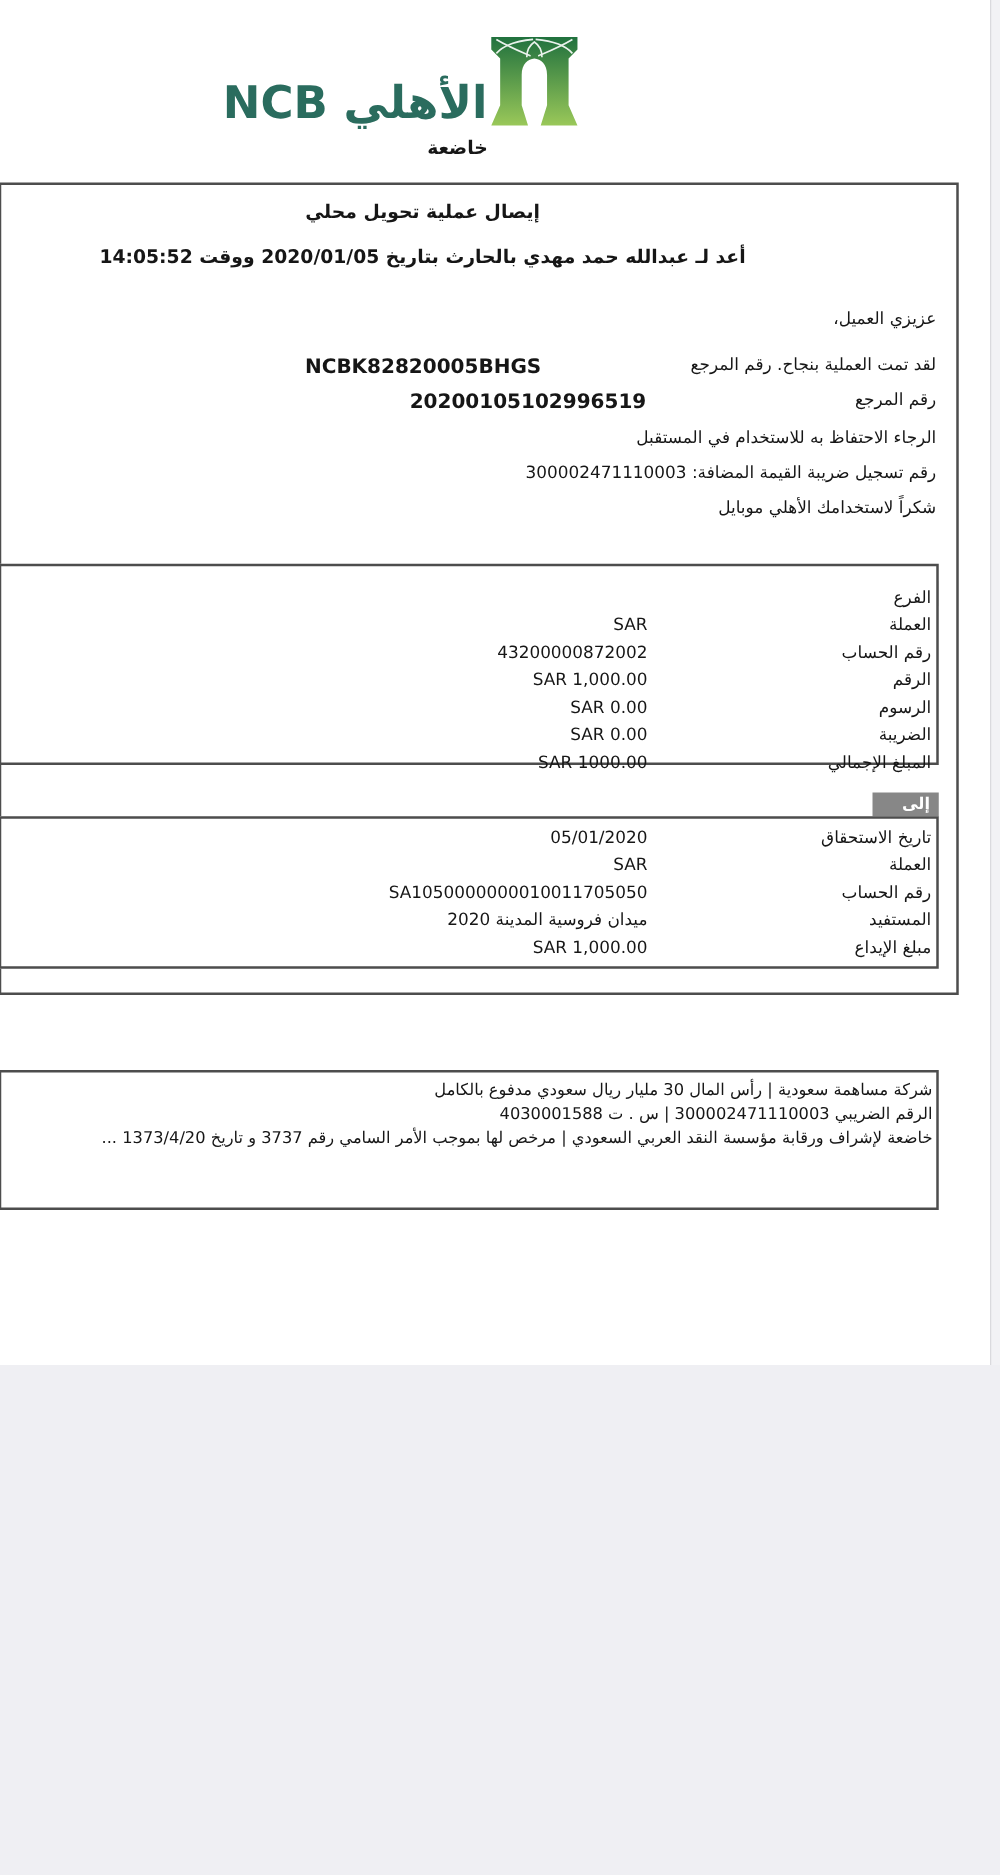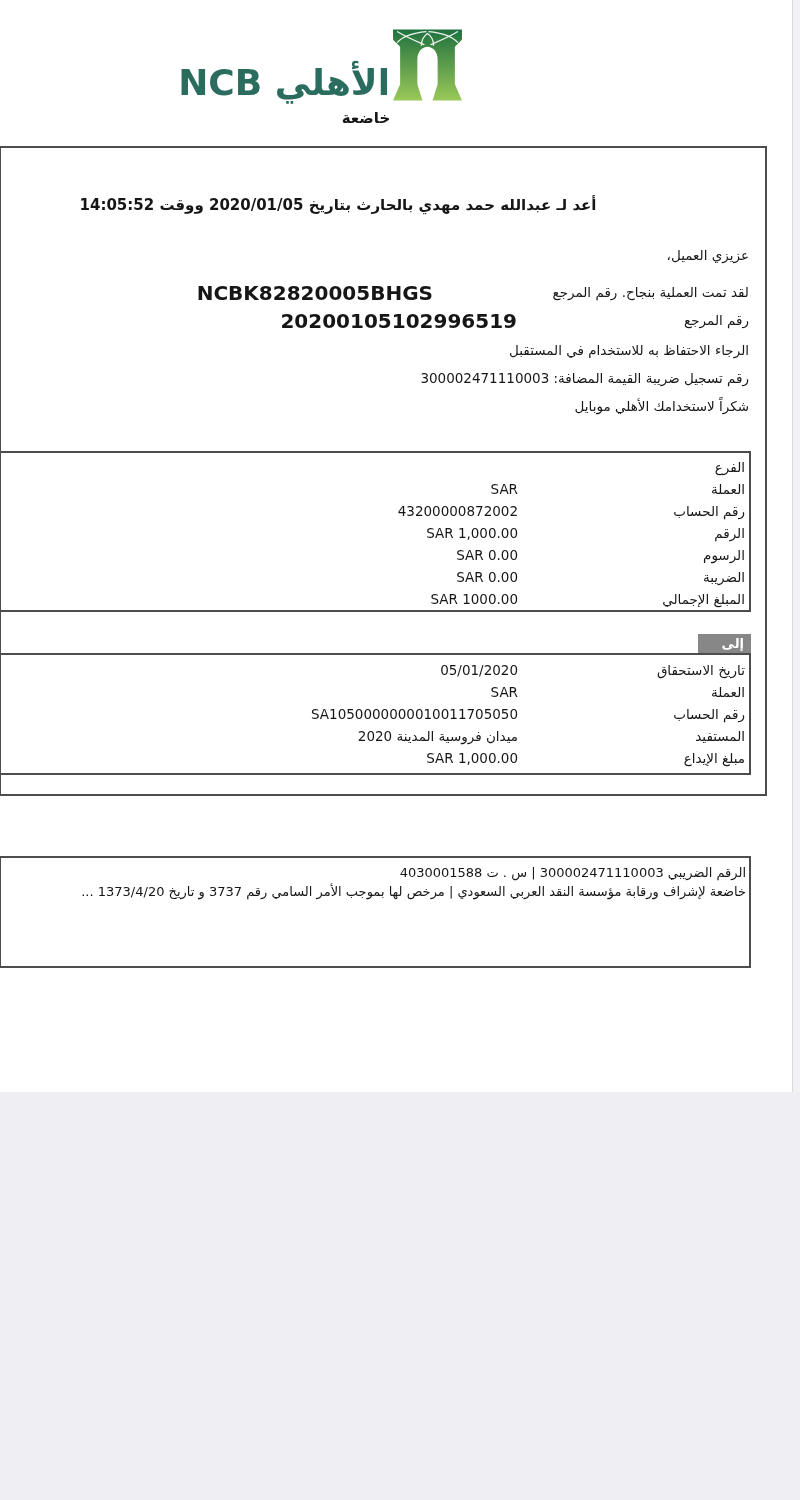--- a/index.html
+++ b/index.html
@@ -80,6 +80,7 @@
 
     <div class="abs frame"></div>
 
+    <div class="abs center-line" style="top:158px;">إيصال عملية تحويل محلي</div>
     <div class="abs center-line" style="top:194px;">أعد لـ عبدالله حمد مهدي بالحارث بتاريخ 2020/01/05 ووقت 14:05:52</div>
 
     <div class="abs cust" style="top:245px;">عزيزي العميل،</div>

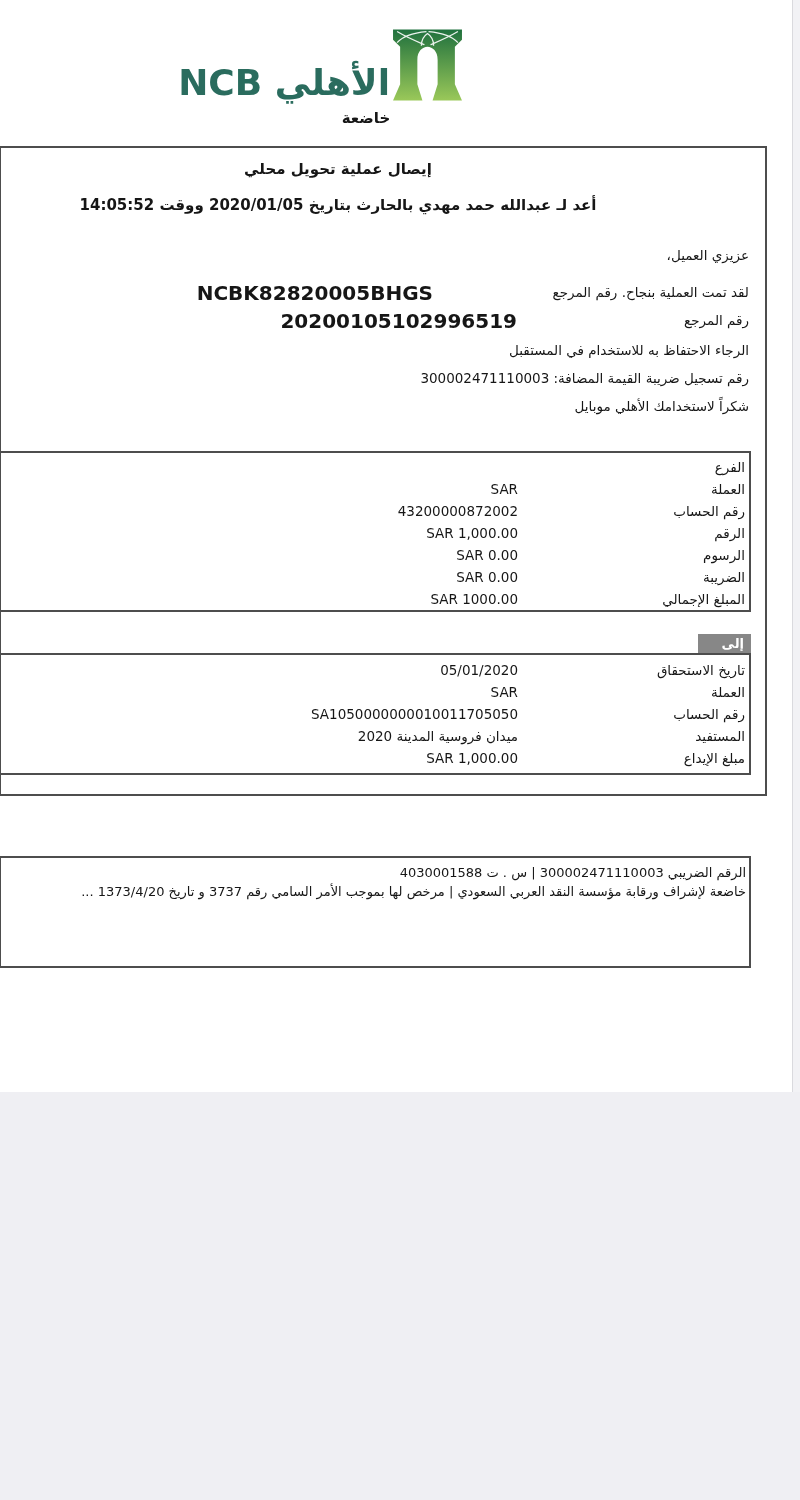--- a/index.html
+++ b/index.html
@@ -36,7 +36,7 @@
 
   
   .cust{right:51px;font-size:13.5px;height:20px;line-height:20px;direction:rtl;white-space:nowrap;}
-  .refval{font-weight:bold;font-size:20px;height:20px;line-height:20px;white-space:nowrap;}
+  .refval{font-weight:bold;font-size:16px;height:20px;line-height:20px;white-space:nowrap;}
 
   
   .rows{padding-top:3px;}

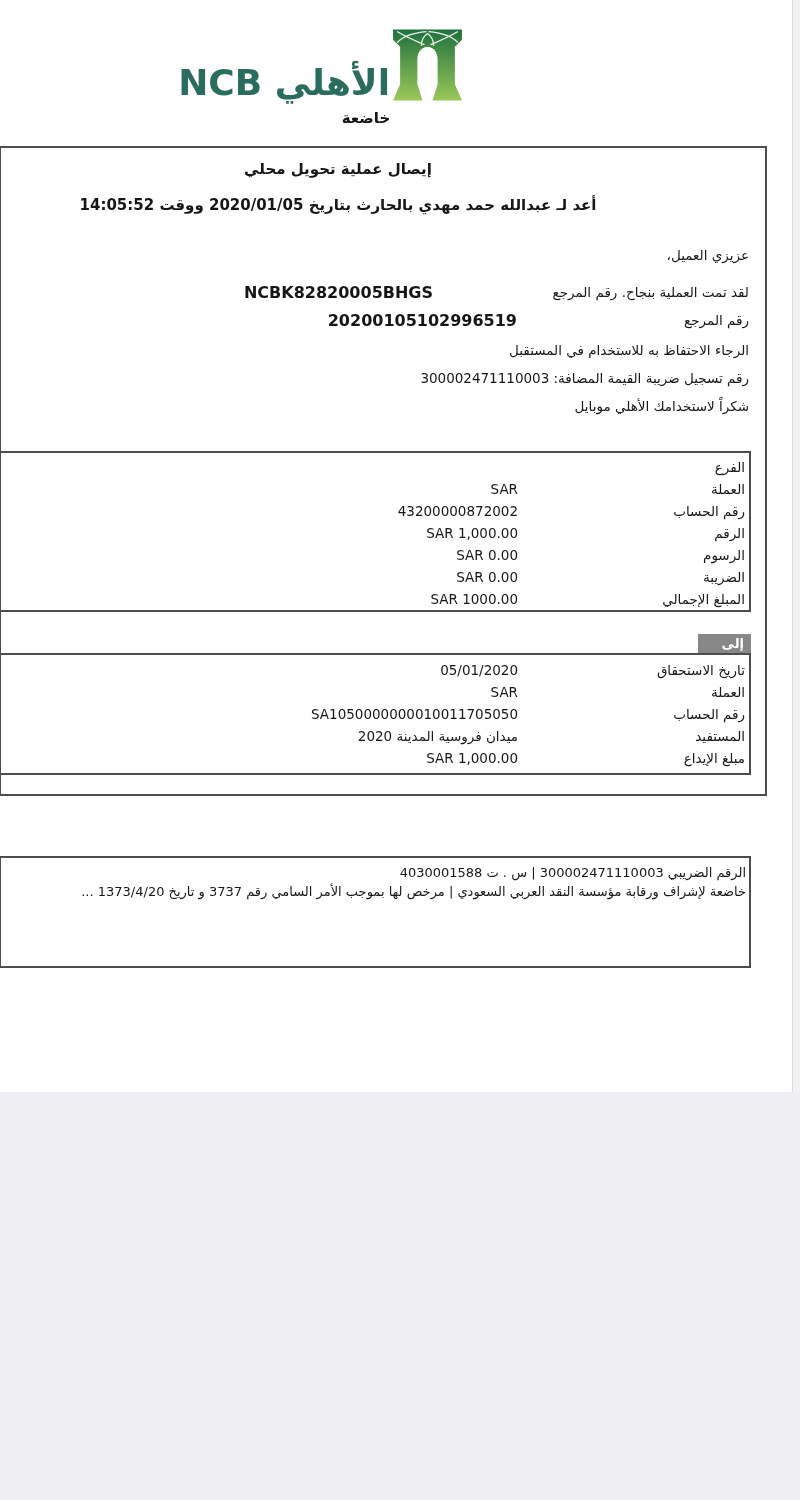--- a/index.html
+++ b/index.html
@@ -39,7 +39,7 @@
   .refval{font-weight:bold;font-size:16px;height:20px;line-height:20px;white-space:nowrap;}
 
   
-  .rows{padding-top:3px;}
+  .rows{padding-top:14px;}
   .trow{position:relative;height:22px;line-height:22px;font-size:13.5px;}
   .tlabel{position:absolute;right:4px;top:0;direction:rtl;white-space:nowrap;}
   .tvalue{position:absolute;right:231px;top:0;direction:rtl;white-space:nowrap;}

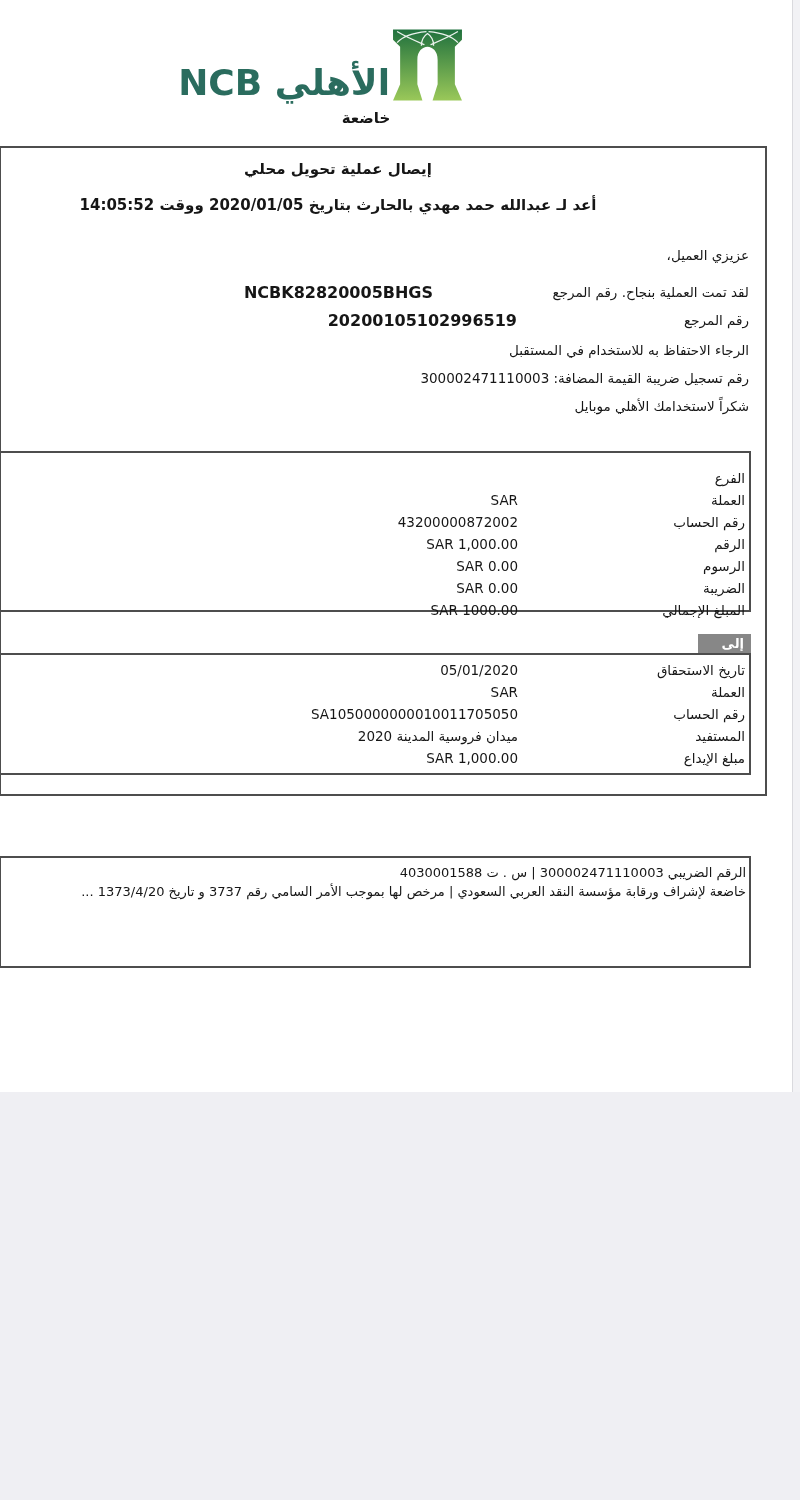--- a/index.html
+++ b/index.html
@@ -156,6 +156,7 @@
     </div>
 
     <div class="abs databox footer-box">
+      <div class="fline">شركة مساهمة سعودية | رأس المال 30 مليار ريال سعودي مدفوع بالكامل</div>
       <div class="fline">الرقم الضريبي 300002471110003 | س . ت 4030001588</div>
       <div class="fline">خاضعة لإشراف ورقابة مؤسسة النقد العربي السعودي | مرخص لها بموجب الأمر السامي رقم 3737 و تاريخ 1373/4/20 ...</div>
     </div>

